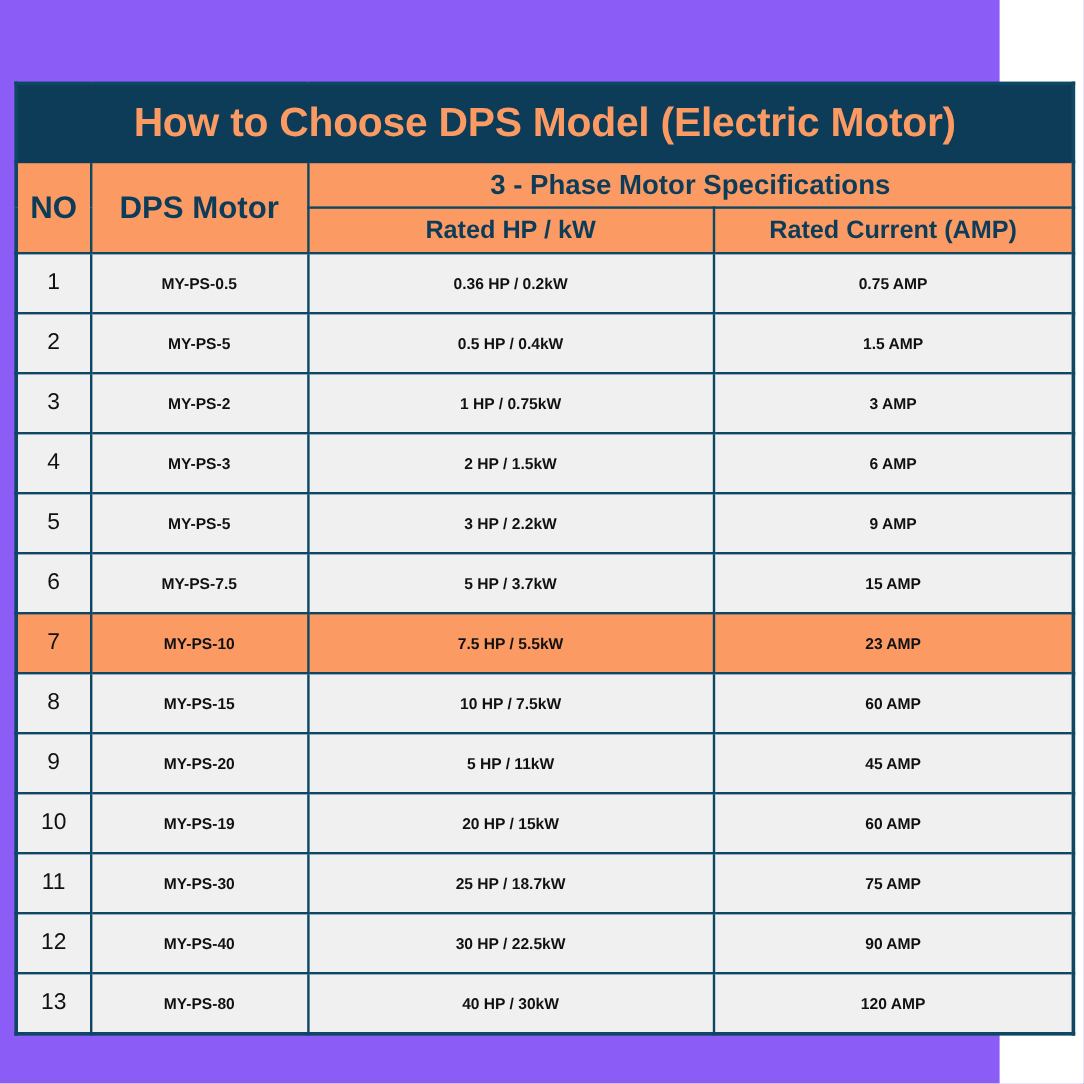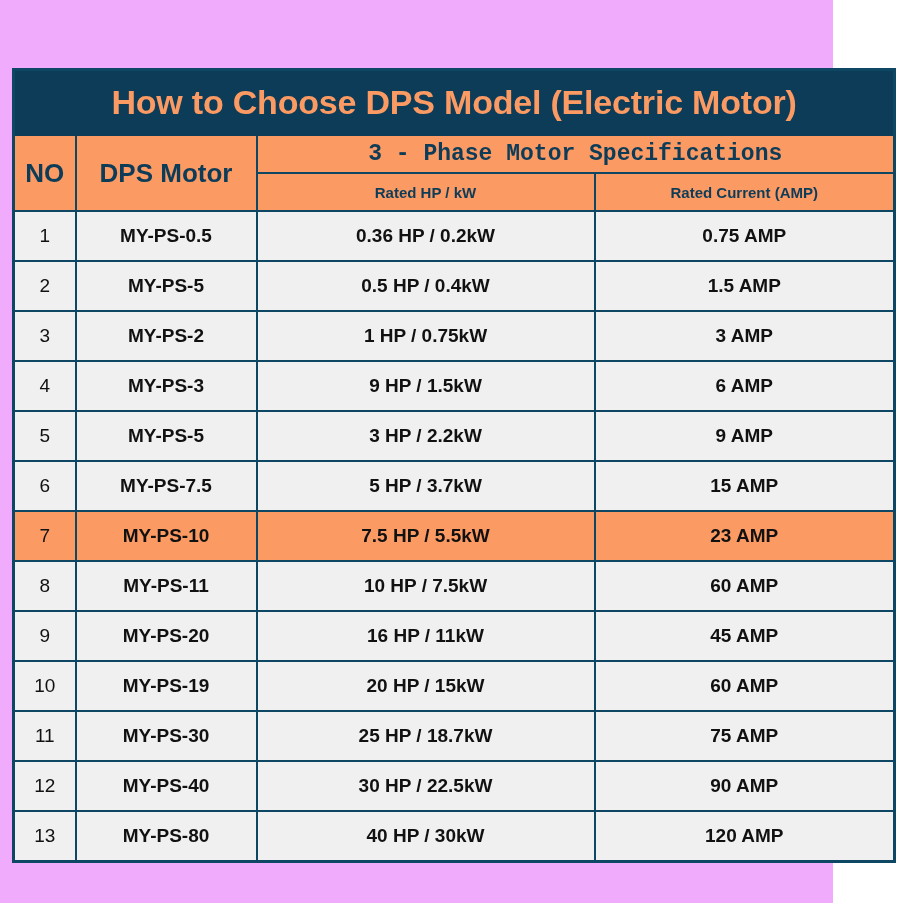--- a/index.html
+++ b/index.html
@@ -19,7 +19,7 @@
     position: relative;
     width: 833px;
     height: 903px;
-    background: #f0abfc;
+    background: #8b5cf6;
   }
 
   #spec-table-wrap {

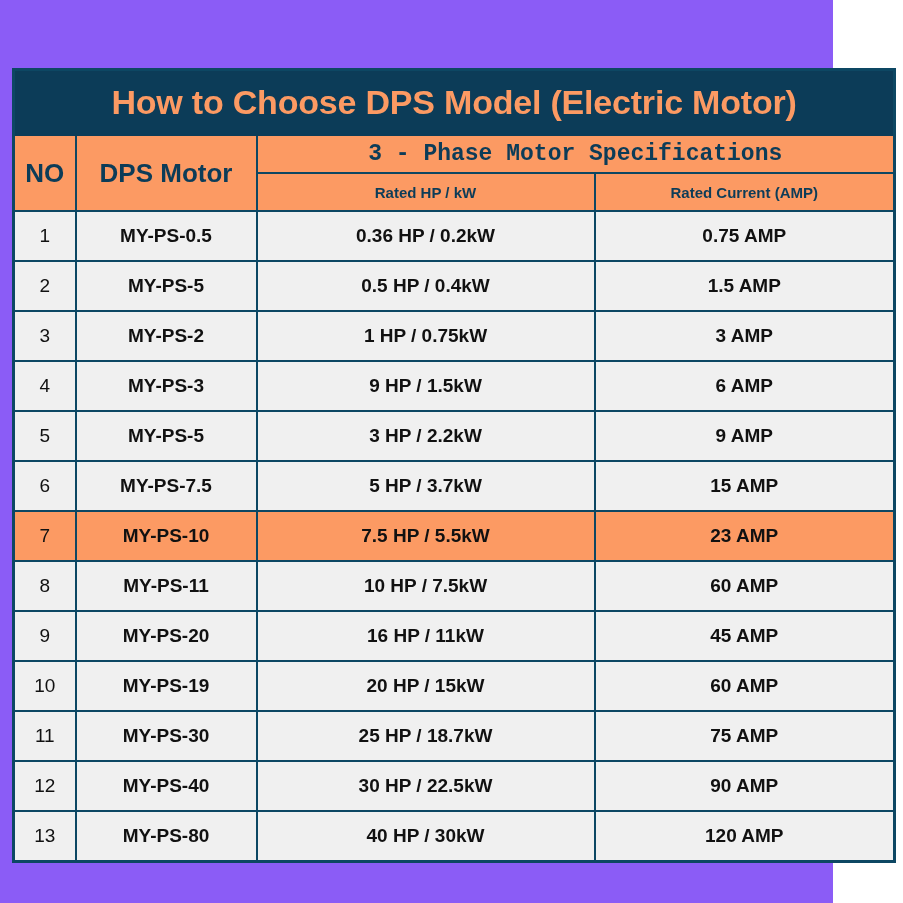--- a/index.html
+++ b/index.html
@@ -69,7 +69,6 @@
   .hdr-span {
     font-size: 23px;
     height: 36px;
-    font-family: Liberation Mono, monospace;
   }
   .hdr-sub {
     font-size: 15px;

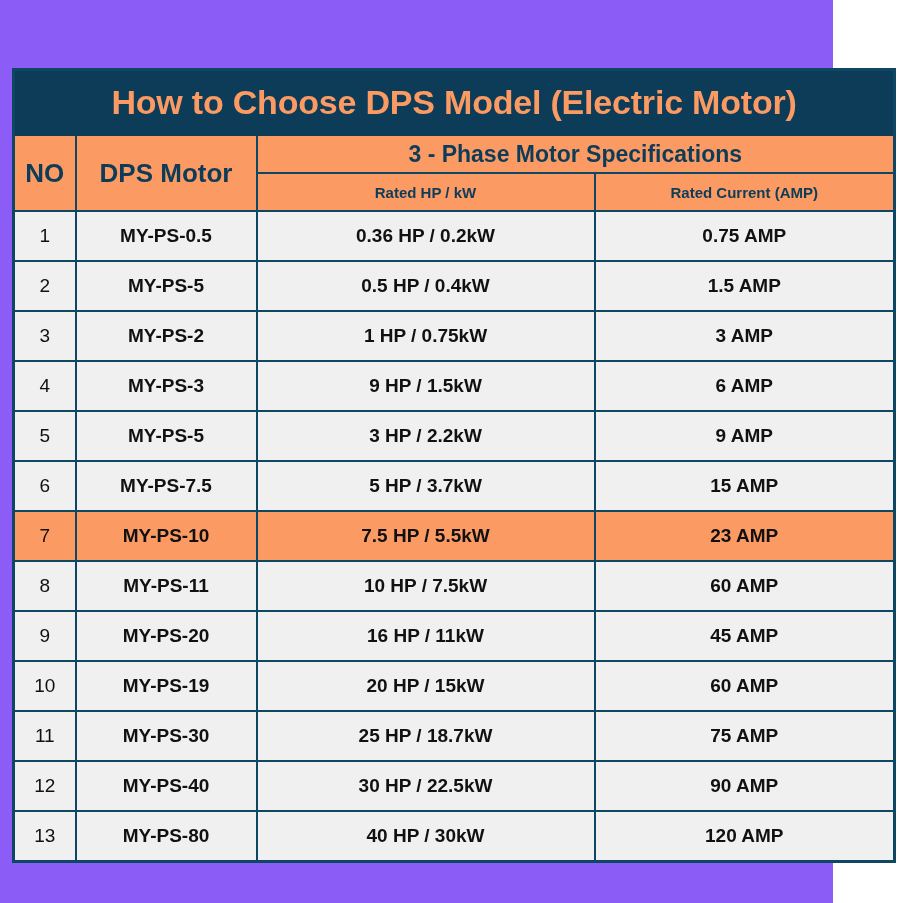--- a/index.html
+++ b/index.html
@@ -71,7 +71,7 @@
     height: 36px;
   }
   .hdr-sub {
-    font-size: 15px;
+    font-size: 21px;
     height: 36px;
   }
 

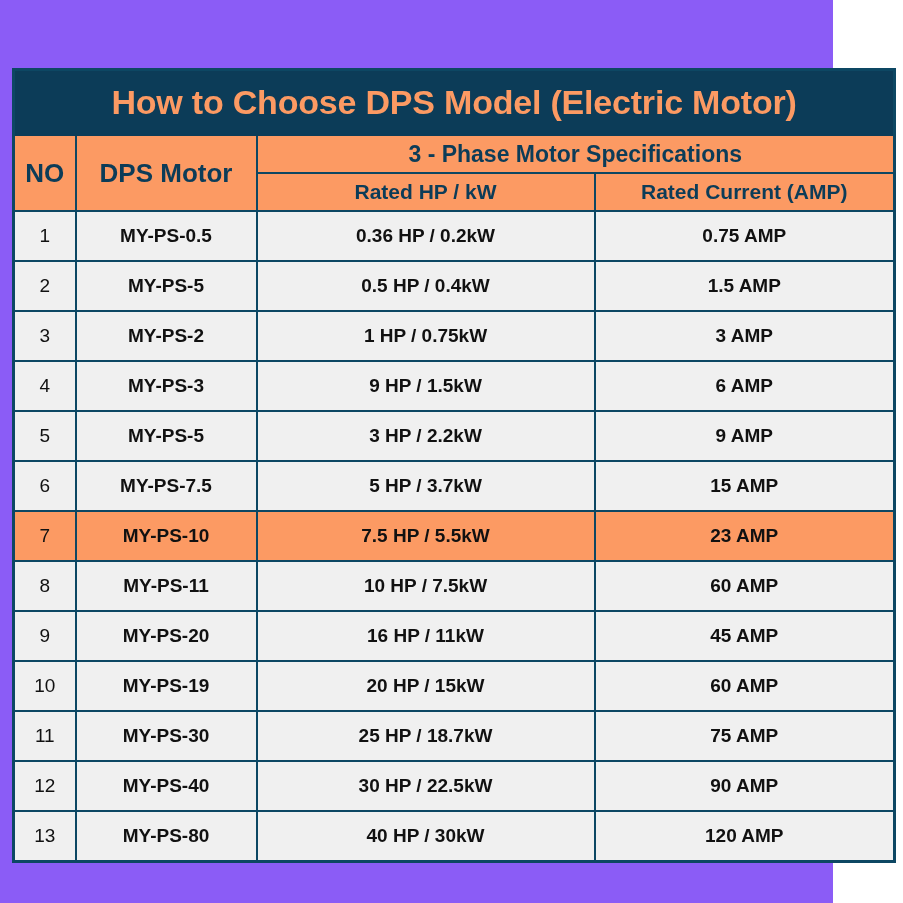--- a/index.html
+++ b/index.html
@@ -81,7 +81,7 @@
     color: #111111;
     height: 48px;
     text-align: center;
-    font-size: 19px;
+    font-size: 13px;
     font-weight: bold;
   }
   tr.data-row td.col-no {

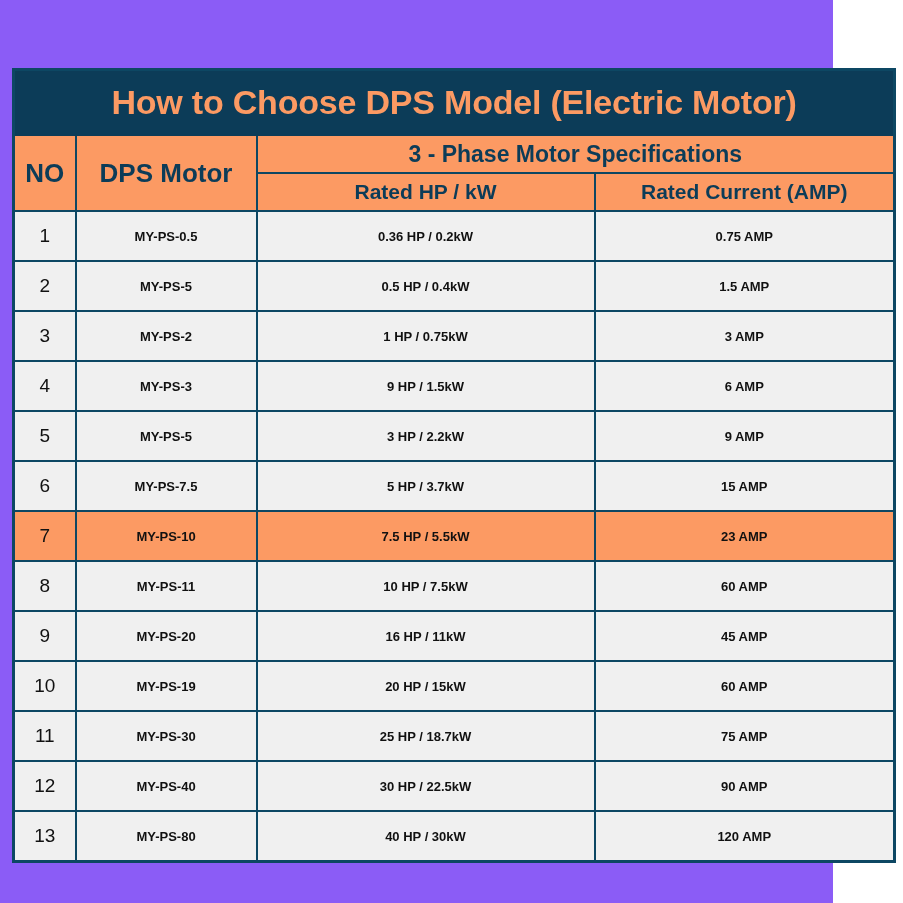--- a/index.html
+++ b/index.html
@@ -148,7 +148,7 @@
           <tr class="data-row">
             <td class="col-no">4</td>
             <td class="col-model">MY-PS-3</td>
-            <td class="col-hp">9 HP / 1.5kW</td>
+            <td class="col-hp">2 HP / 1.5kW</td>
             <td class="col-amp">6 AMP</td>
           </tr>
           <tr class="data-row">

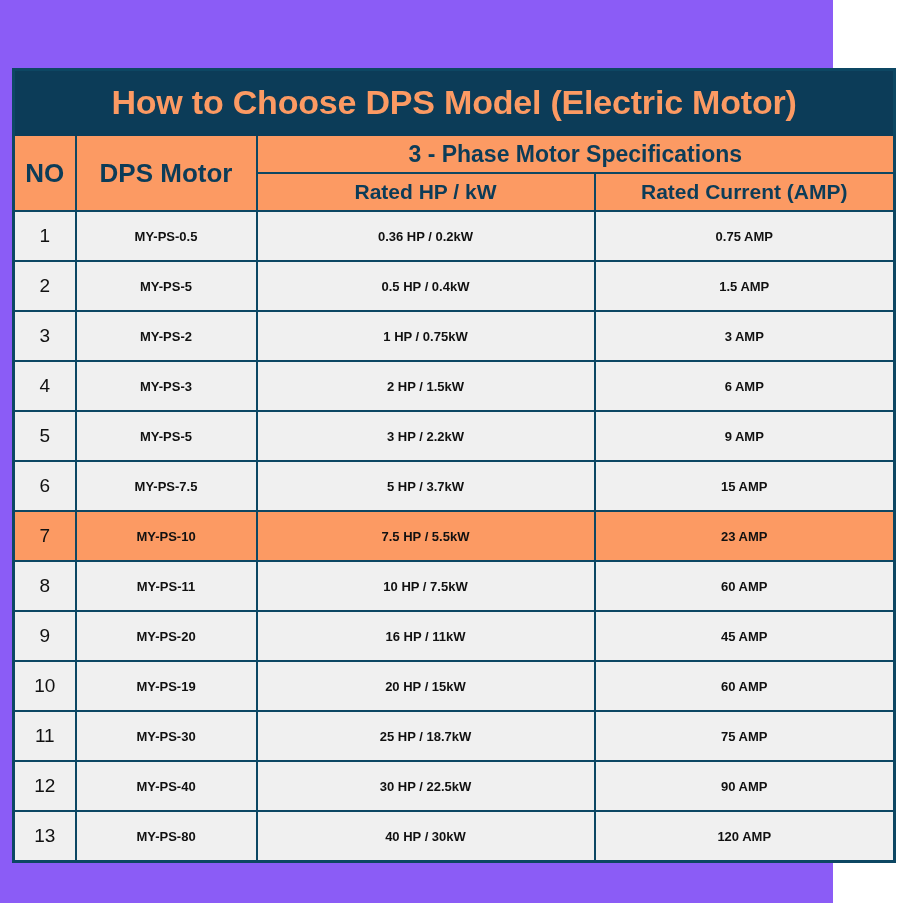--- a/index.html
+++ b/index.html
@@ -171,7 +171,7 @@
           </tr>
           <tr class="data-row">
             <td class="col-no">8</td>
-            <td class="col-model">MY-PS-11</td>
+            <td class="col-model">MY-PS-15</td>
             <td class="col-hp">10 HP / 7.5kW</td>
             <td class="col-amp">60 AMP</td>
           </tr>

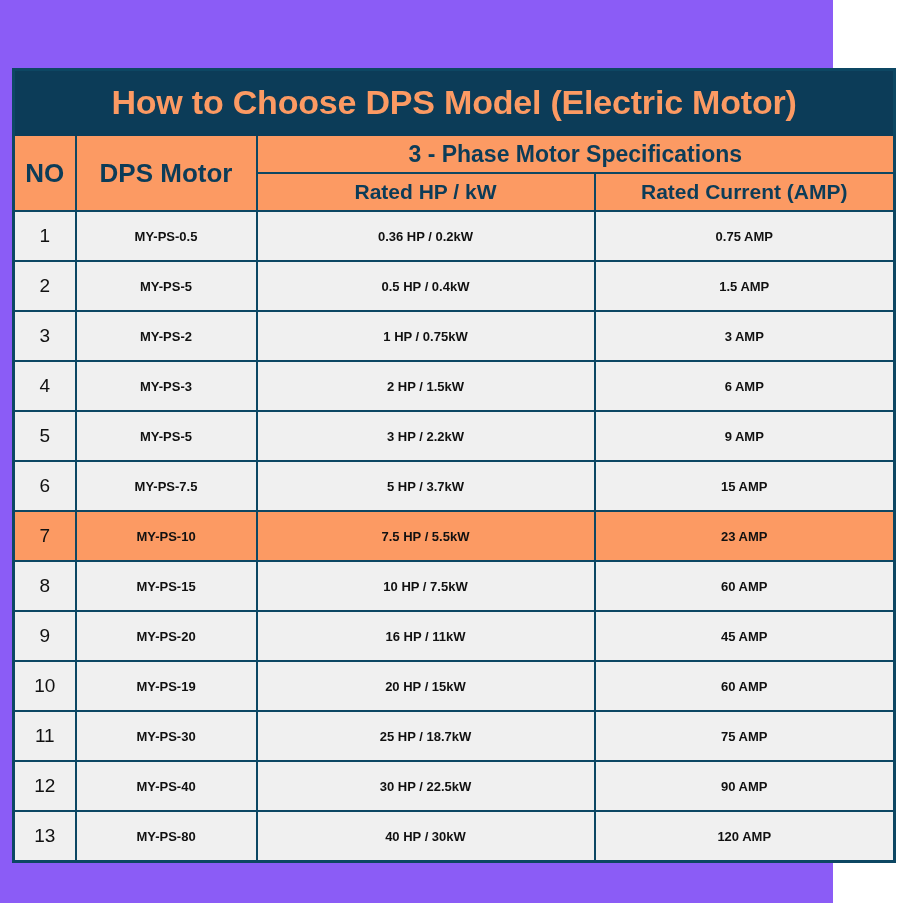--- a/index.html
+++ b/index.html
@@ -178,7 +178,7 @@
           <tr class="data-row">
             <td class="col-no">9</td>
             <td class="col-model">MY-PS-20</td>
-            <td class="col-hp">16 HP / 11kW</td>
+            <td class="col-hp">5 HP / 11kW</td>
             <td class="col-amp">45 AMP</td>
           </tr>
           <tr class="data-row">

